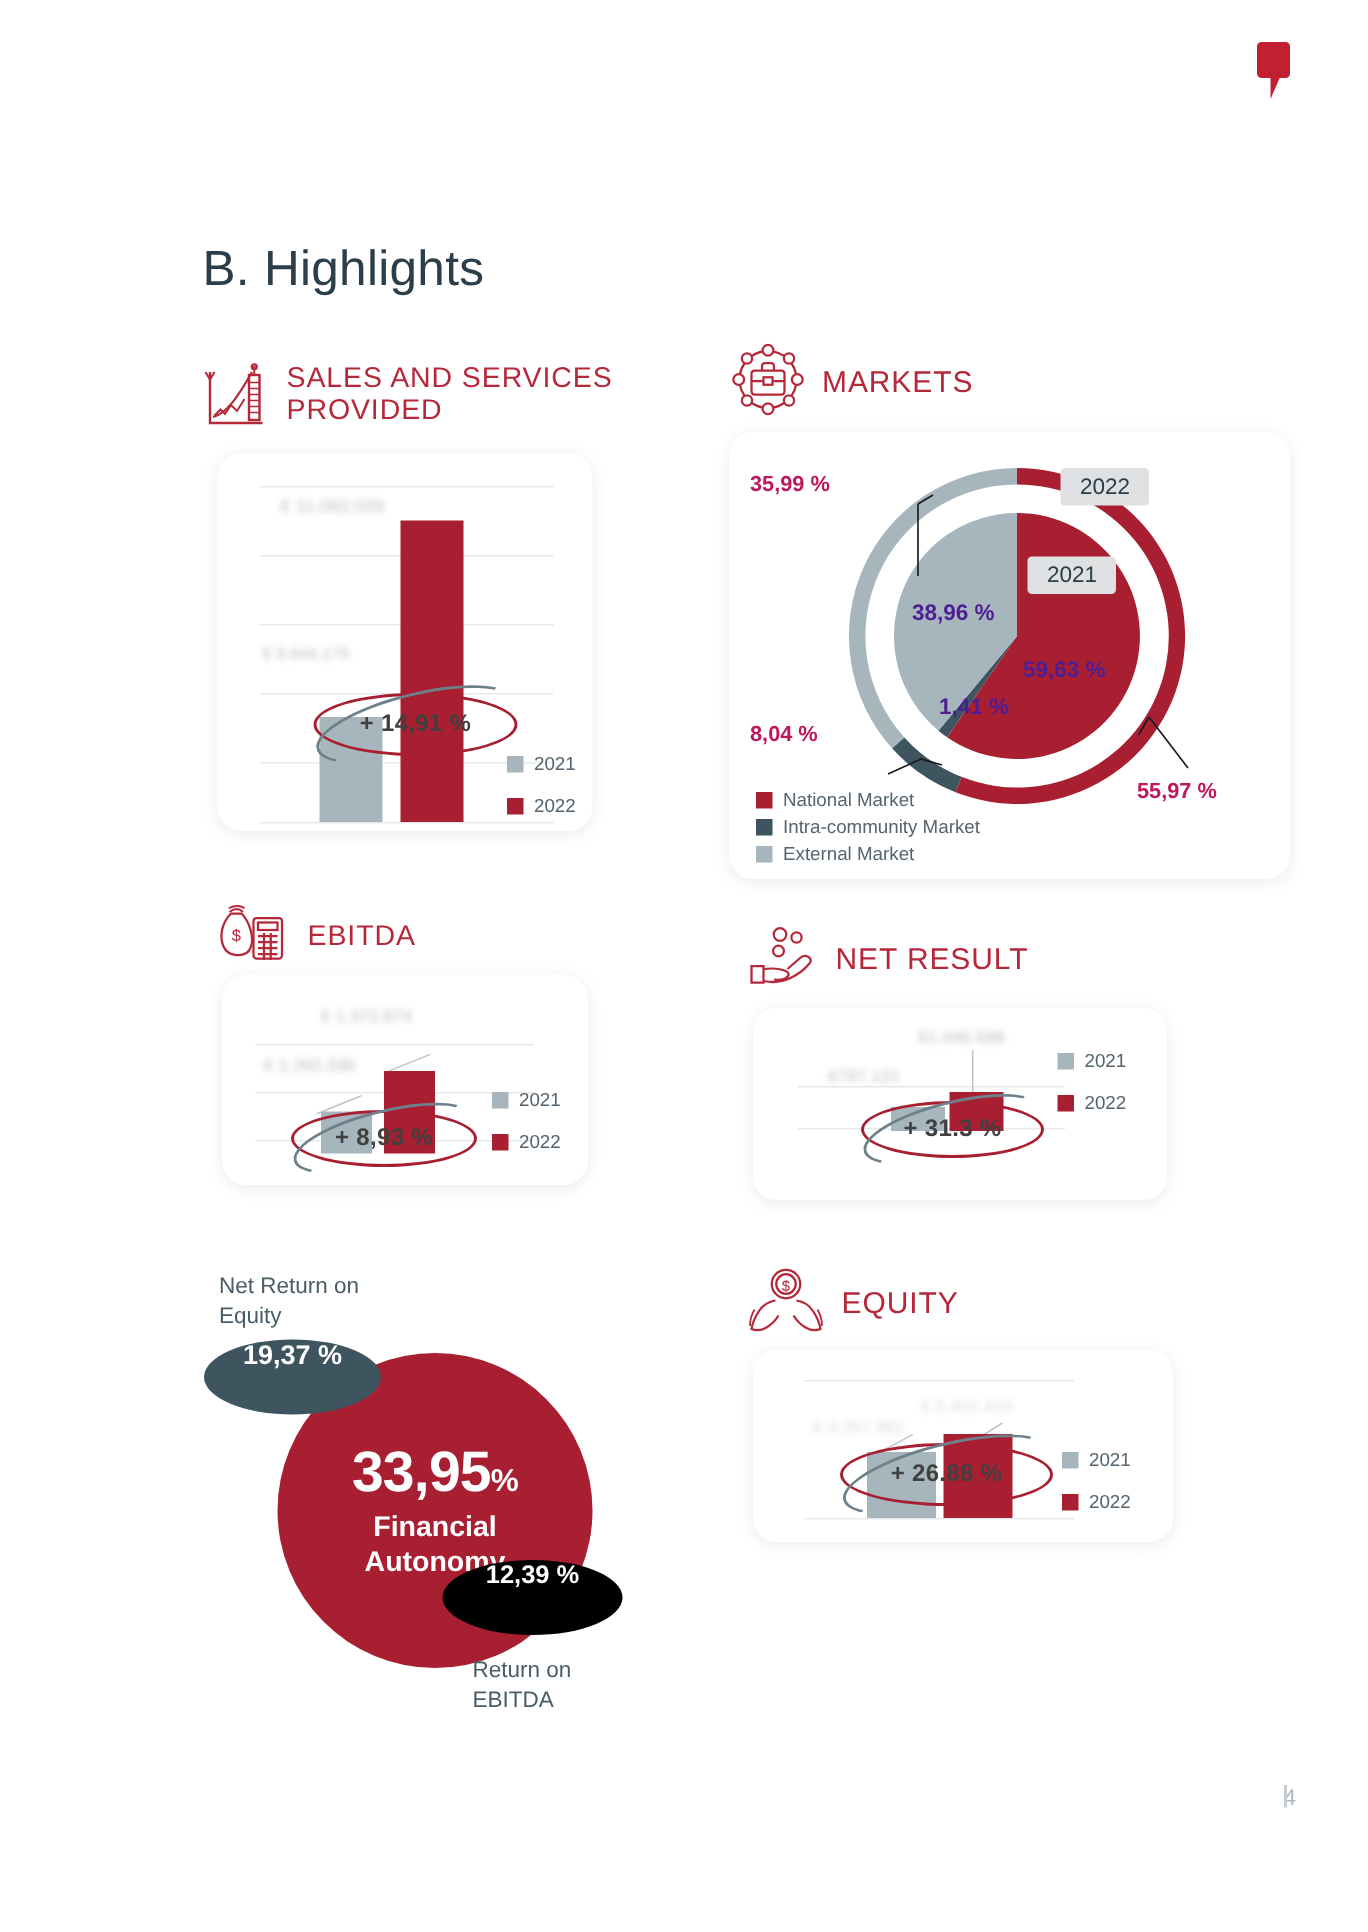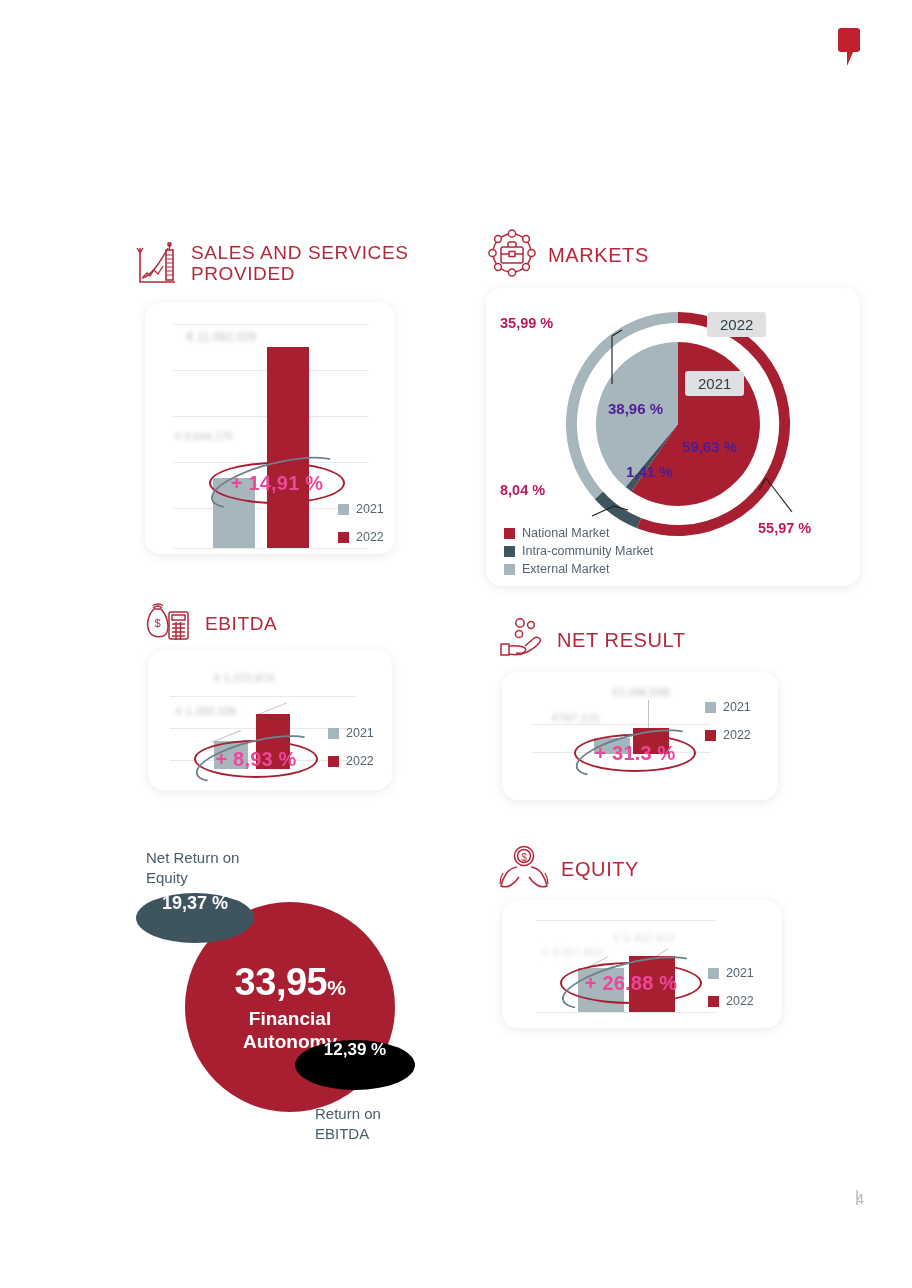--- a/index.html
+++ b/index.html
@@ -97,6 +97,7 @@
       <div class="tail"></div>
   </div>
 
+  <div class="page-title">B. Highlights</div>
 
   <div class="sec-head" style="left:135px;top:242px;width:300px;align-items:flex-start;">
     <span class="sec-icon">

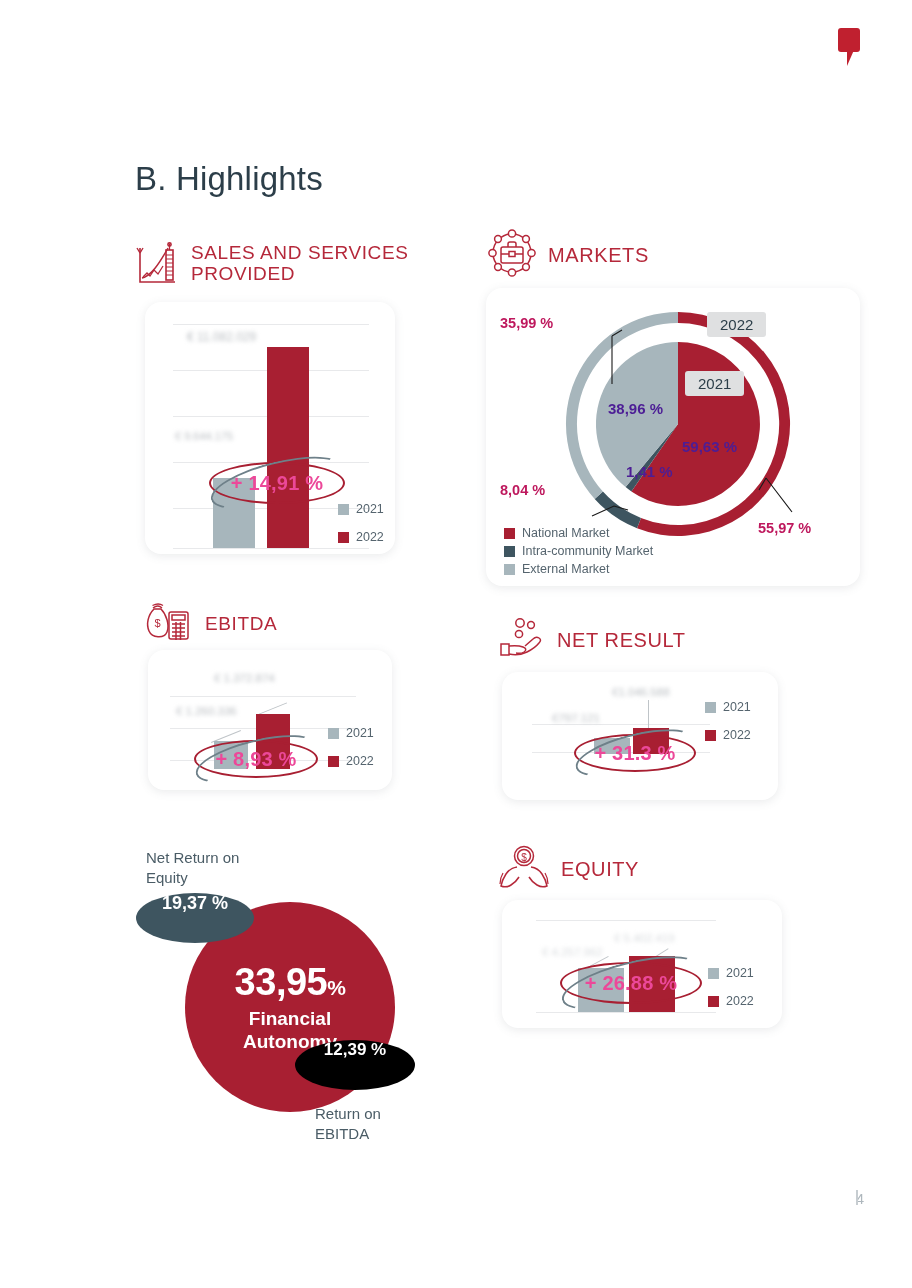--- a/index.html
+++ b/index.html
@@ -56,7 +56,7 @@
   .growth .ring2{position:absolute;inset:0;border-radius:50%;
       border:2.5px solid transparent;border-left-color:#6E8089;
       border-top-color:#6E8089;transform:rotate(-14deg);}
-  .growth .val{position:relative;font-size:20px;font-weight:bold;color:#ec4899;
+  .growth .val{position:relative;font-size:16px;font-weight:bold;color:#404040;
       letter-spacing:.2px;z-index:2;}
 
   

